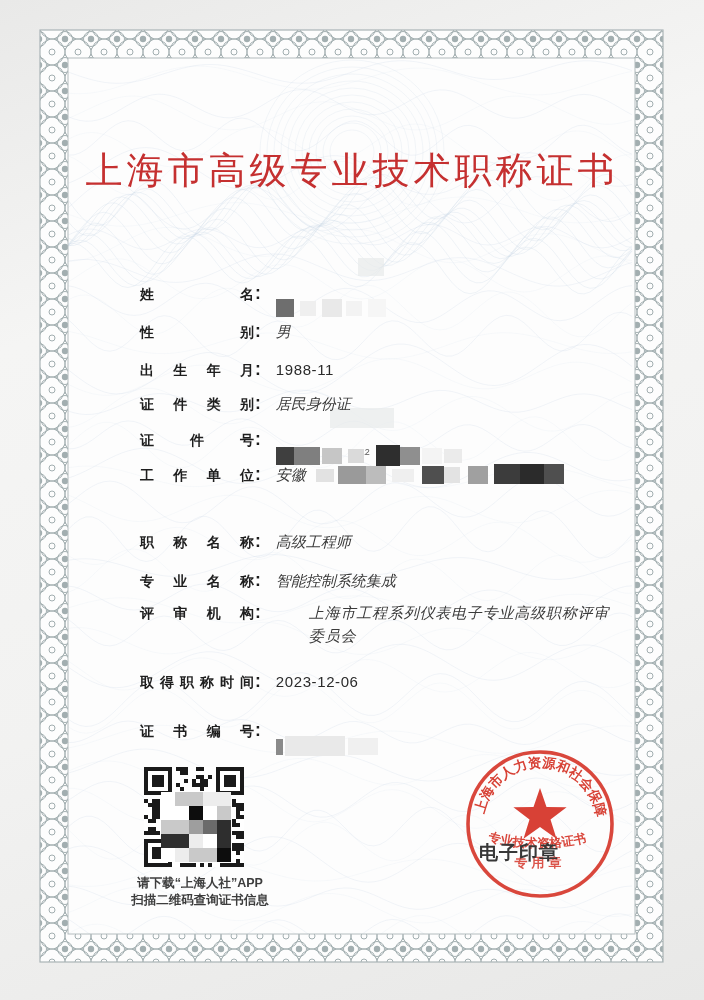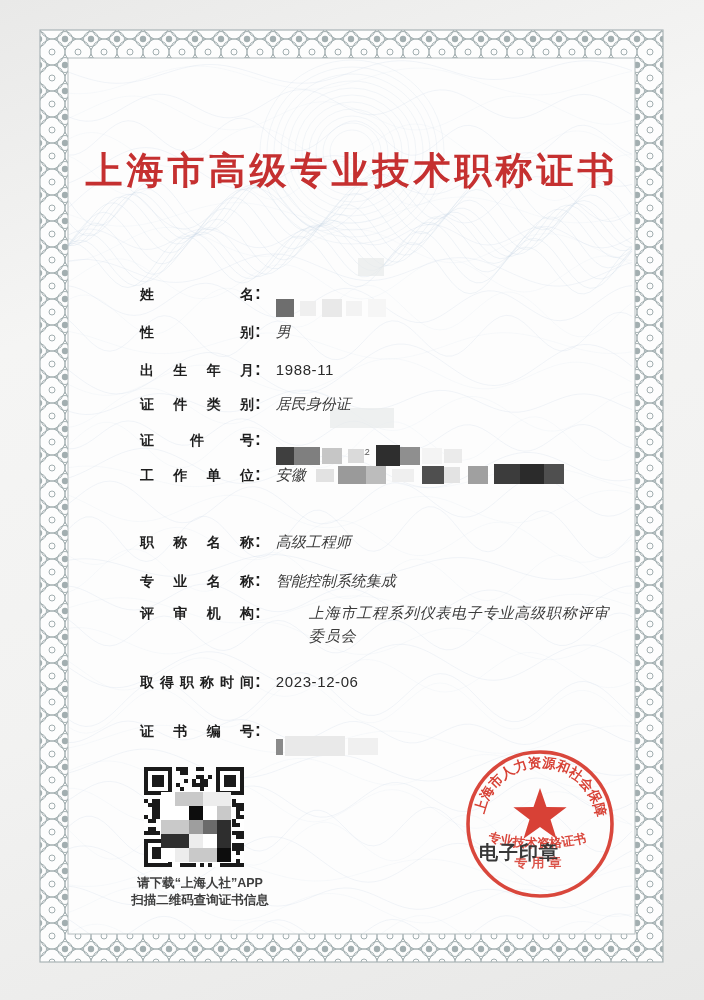--- a/index.html
+++ b/index.html
@@ -11,7 +11,7 @@
   #bg{position:absolute;left:0;top:0;}
   .title{
     position:absolute;left:0;top:146px;width:704px;text-align:center;
-    font-size:37px;font-weight:700;letter-spacing:4px;white-space:nowrap;
+    font-size:37px;font-weight:400;letter-spacing:4px;white-space:nowrap;
   }
   .row{position:absolute;left:140px;display:flex;align-items:baseline;}
   .lbl{

